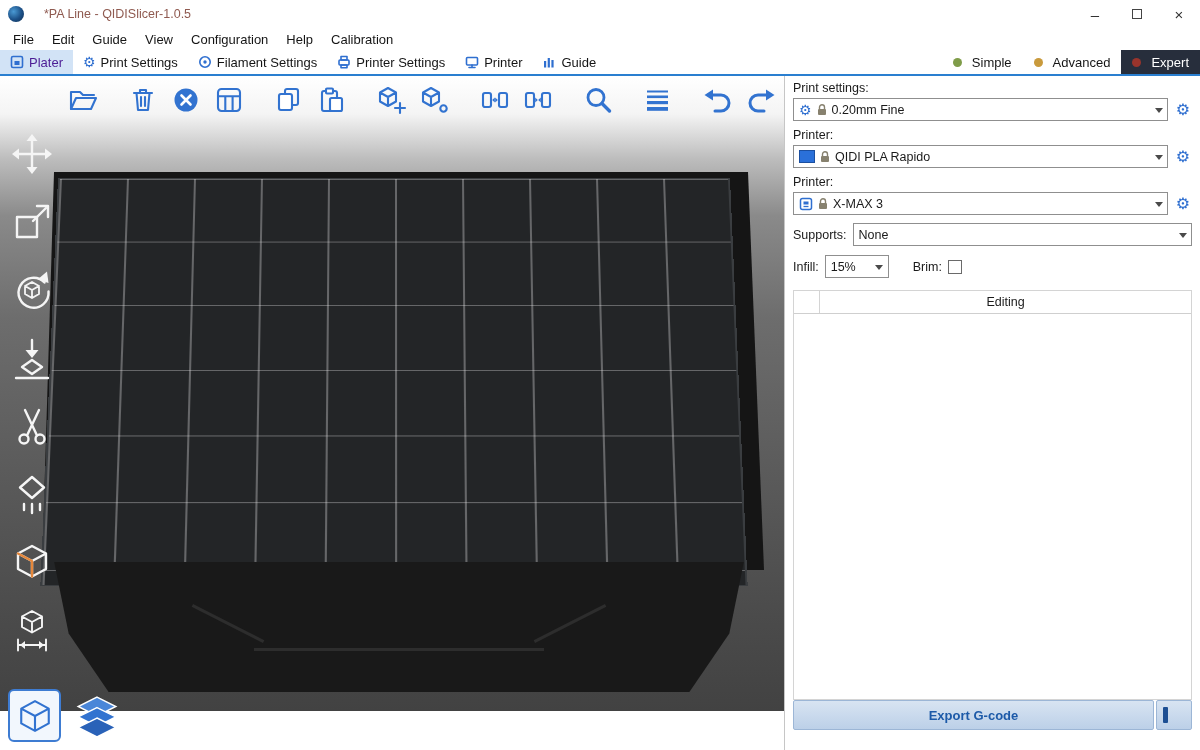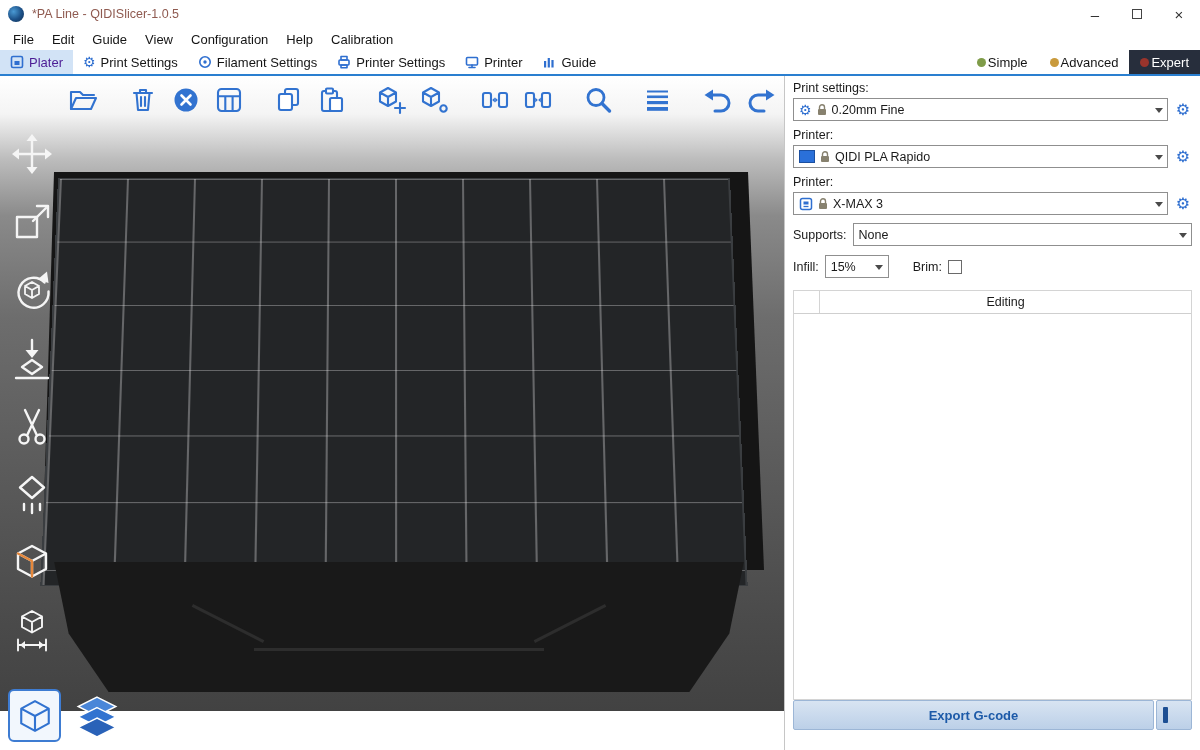--- a/index.html
+++ b/index.html
@@ -8,7 +8,7 @@
   .window { width:1200px; height:750px; display:flex; flex-direction:column; background:#fff; }
 
   
-  .titlebar { height:28px; flex:0 0 auto; display:flex; align-items:center; padding-left:8px; background:#fff; }
+  .titlebar { height:28px; flex:0 0 auto; display:flex; align-items:center; padding-left:8px; background:#fff;gap:12px; }
   .app-icon { width:16px; height:16px; border-radius:50%; background:radial-gradient(circle at 35% 35%, #4a9ad4 0%, #1b4f86 55%, #102c4e 100%); margin-right:8px; }
   .title-text { font-size:12.5px; color:#8f5a50; }
   .win-controls { margin-left:auto; display:flex; height:28px; }

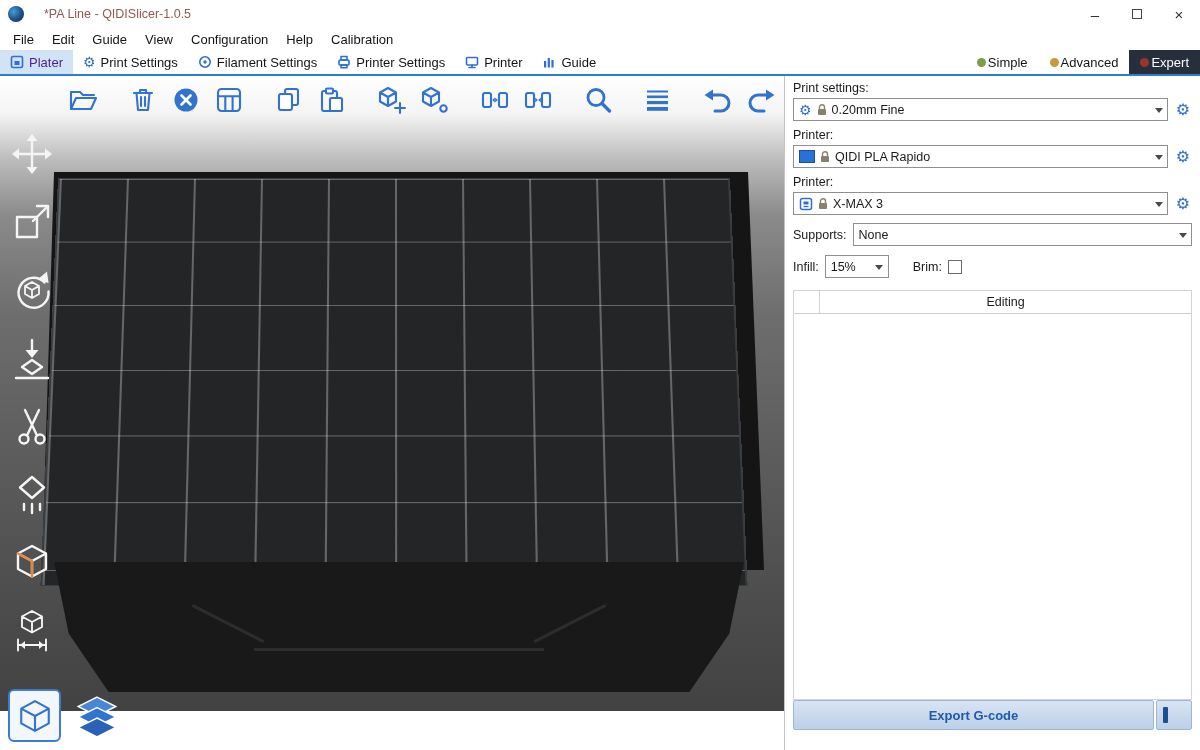--- a/index.html
+++ b/index.html
@@ -24,7 +24,7 @@
   .tab { display:flex; align-items:center; gap:5px; padding:0 10px; font-size:13px; color:#151515; white-space:nowrap; }
   .tab.active { background:#d2e3f6; color:#4c1d95;justify-content:space-between; }
   .modes { margin-left:auto; display:flex; align-items:stretch; }
-  .mode { display:flex; align-items:center; gap:2px; padding:0 11px; font-size:13px; color:#151515; white-space:nowrap; }
+  .mode { display:flex; align-items:center; gap:10px; padding:0 11px; font-size:13px; color:#151515; white-space:nowrap; }
   .mode .dot { width:9px; height:9px; border-radius:50%; display:inline-block; }
   .mode.active { background:#272e3c; color:#fff; }
 

